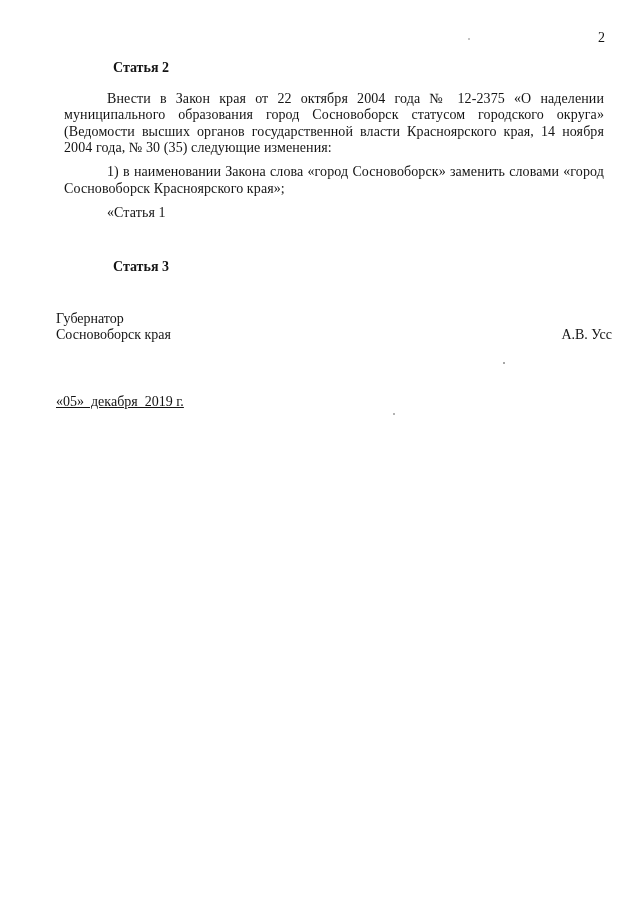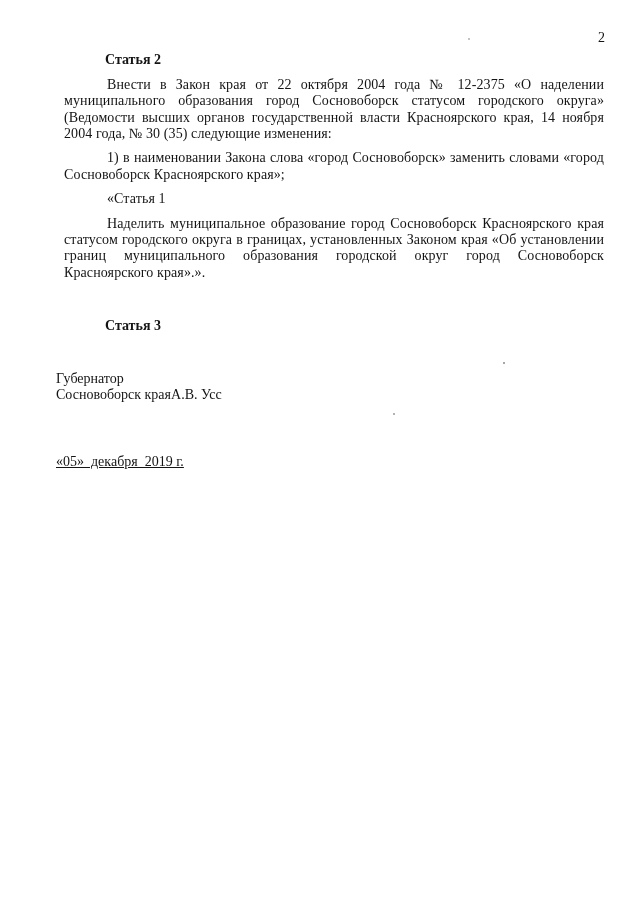--- a/index.html
+++ b/index.html
@@ -26,7 +26,7 @@
     margin: 2px 7px 0 0;
   }
   .heading {
-    margin: 6px;
+    margin: 14px;
     font-weight: bold;
     text-indent: 43px;
   }

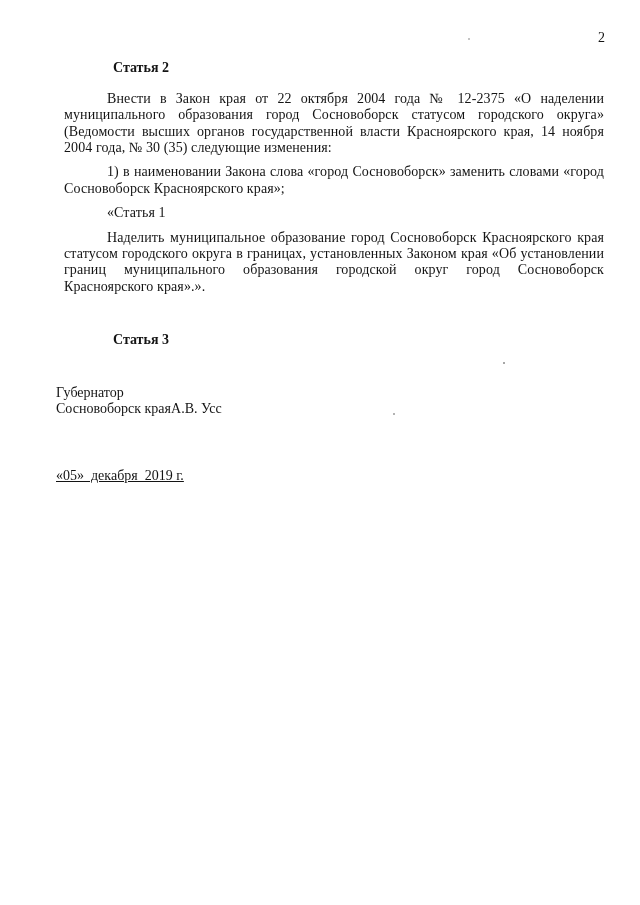--- a/index.html
+++ b/index.html
@@ -82,7 +82,6 @@
 
     <p class="para">«Статья 1</p>
 
-    <p class="para">Наделить муниципальное образование город Сосновоборск Красноярского края статусом городского округа в границах, установленных Законом края «Об установлении границ муниципального образования городской округ город Сосновоборск Красноярского края».».</p>
 
     <p class="heading article-3">Статья 3</p>
 

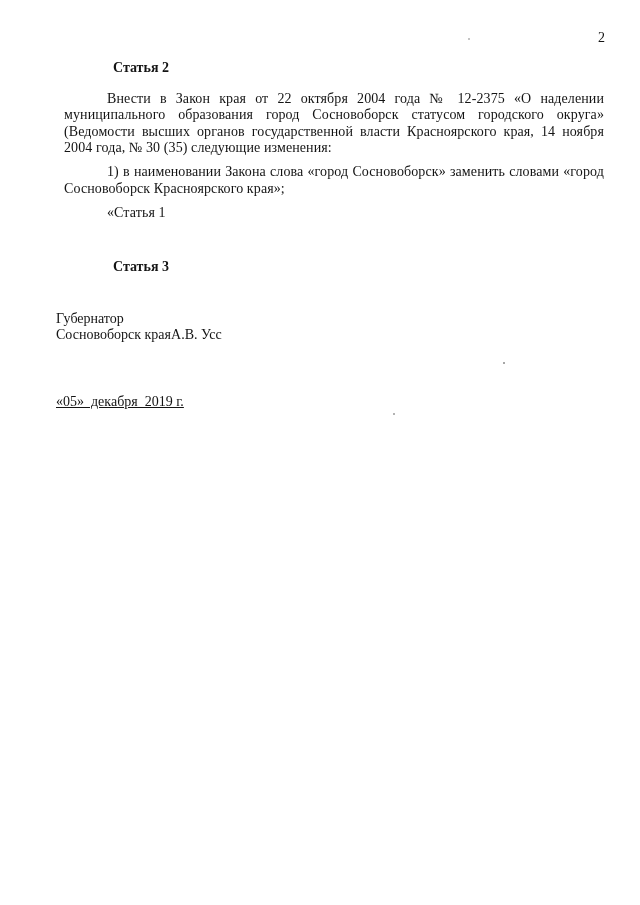--- a/index.html
+++ b/index.html
@@ -42,6 +42,7 @@
   .signature {
     margin-top: 36px;
     display: flex;
+    justify-content: space-between;
     align-items: flex-end;
   }
   .sig-left div { white-space: nowrap; }

